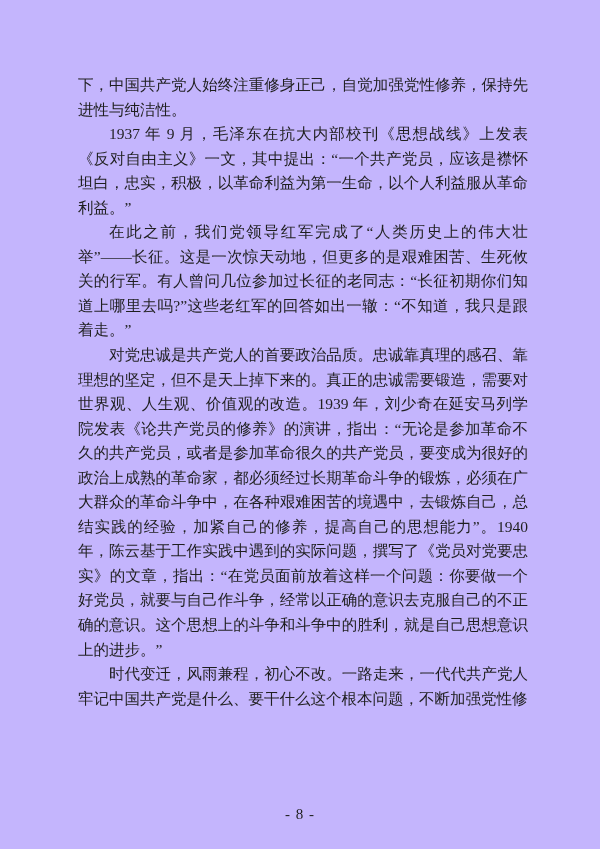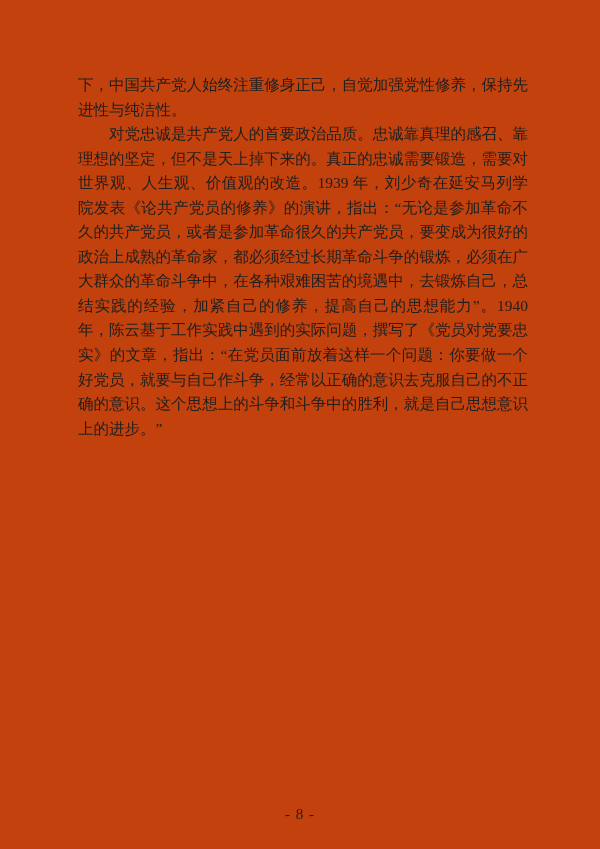--- a/index.html
+++ b/index.html
@@ -12,7 +12,7 @@
     width: 600px;
     height: 849px;
     margin: 0 auto;
-    background: #c2410c;
+    background: #c4b5fd;
     overflow: hidden;
     font-family: "Liberation Serif", "DejaVu Serif", serif;
   }

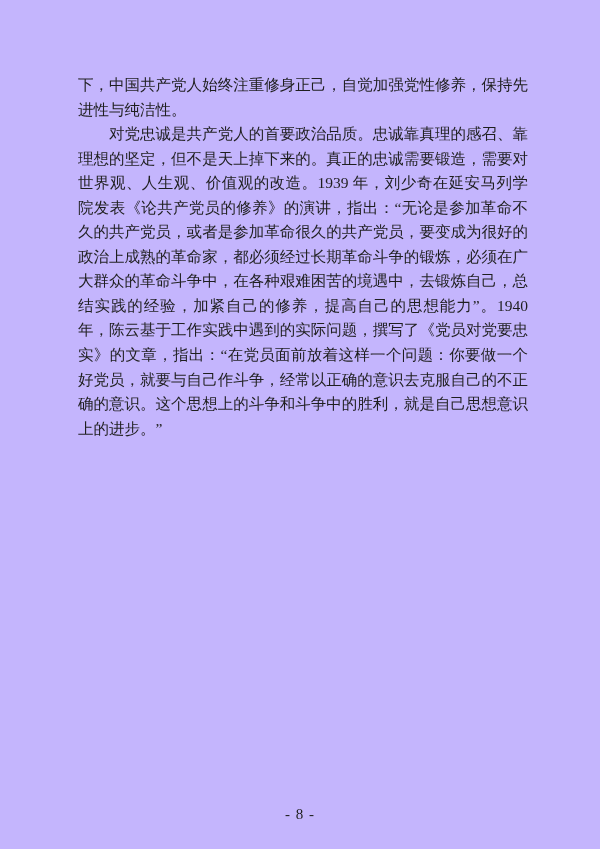--- a/index.html
+++ b/index.html
@@ -51,6 +51,7 @@
 <div class="page">
   <div class="text-block">
     <p>下，中国共产党人始终注重修身正己，自觉加强党性修养，保持先进性与纯洁性。</p>
+    <p class="indent">1937 年 9 月，毛泽东在抗大内部校刊《思想战线》上发表《反对自由主义》一文，其中提出：“一个共产党员，应该是襟怀坦白，忠实，积极，以革命利益为第一生命，以个人利益服从革命利益。”</p>
     <p class="indent">对党忠诚是共产党人的首要政治品质。忠诚靠真理的感召、靠理想的坚定，但不是天上掉下来的。真正的忠诚需要锻造，需要对世界观、人生观、价值观的改造。1939 年，刘少奇在延安马列学院发表《论共产党员的修养》的演讲，指出：“无论是参加革命不久的共产党员，或者是参加革命很久的共产党员，要变成为很好的政治上成熟的革命家，都必须经过长期革命斗争的锻炼，必须在广大群众的革命斗争中，在各种艰难困苦的境遇中，去锻炼自己，总结实践的经验，加紧自己的修养，提高自己的思想能力”。1940 年，陈云基于工作实践中遇到的实际问题，撰写了《党员对党要忠实》的文章，指出：“在党员面前放着这样一个问题：你要做一个好党员，就要与自己作斗争，经常以正确的意识去克服自己的不正确的意识。这个思想上的斗争和斗争中的胜利，就是自己思想意识上的进步。”</p>
   </div>
   <div class="page-footer">- 8 -</div>

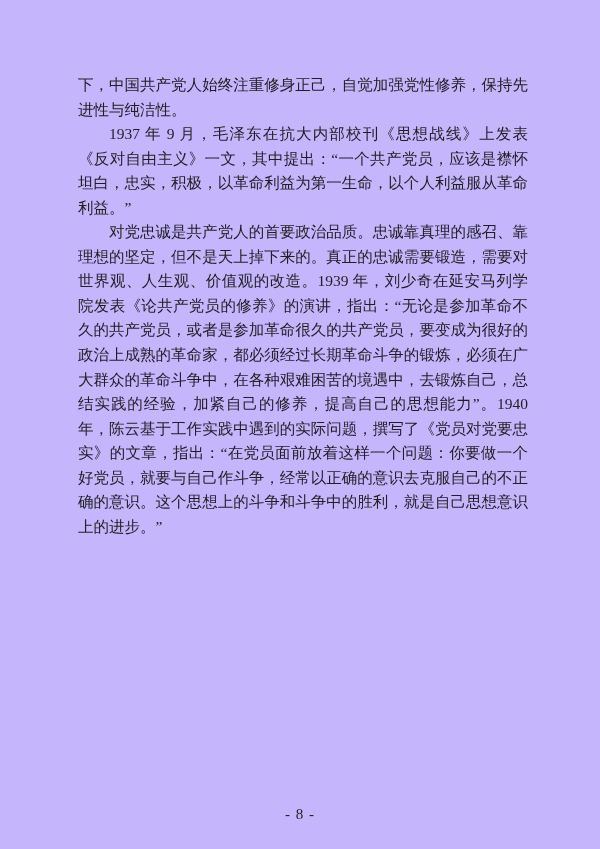--- a/index.html
+++ b/index.html
@@ -52,6 +52,7 @@
   <div class="text-block">
     <p>下，中国共产党人始终注重修身正己，自觉加强党性修养，保持先进性与纯洁性。</p>
     <p class="indent">1937 年 9 月，毛泽东在抗大内部校刊《思想战线》上发表《反对自由主义》一文，其中提出：“一个共产党员，应该是襟怀坦白，忠实，积极，以革命利益为第一生命，以个人利益服从革命利益。”</p>
+    <p class="indent">在此之前，我们党领导红军完成了“人类历史上的伟大壮举”——长征。这是一次惊天动地，但更多的是艰难困苦、生死攸关的行军。有人曾问几位参加过长征的老同志：“长征初期你们知道上哪里去吗?”这些老红军的回答如出一辙：“不知道，我只是跟着走。”</p>
     <p class="indent">对党忠诚是共产党人的首要政治品质。忠诚靠真理的感召、靠理想的坚定，但不是天上掉下来的。真正的忠诚需要锻造，需要对世界观、人生观、价值观的改造。1939 年，刘少奇在延安马列学院发表《论共产党员的修养》的演讲，指出：“无论是参加革命不久的共产党员，或者是参加革命很久的共产党员，要变成为很好的政治上成熟的革命家，都必须经过长期革命斗争的锻炼，必须在广大群众的革命斗争中，在各种艰难困苦的境遇中，去锻炼自己，总结实践的经验，加紧自己的修养，提高自己的思想能力”。1940 年，陈云基于工作实践中遇到的实际问题，撰写了《党员对党要忠实》的文章，指出：“在党员面前放着这样一个问题：你要做一个好党员，就要与自己作斗争，经常以正确的意识去克服自己的不正确的意识。这个思想上的斗争和斗争中的胜利，就是自己思想意识上的进步。”</p>
   </div>
   <div class="page-footer">- 8 -</div>

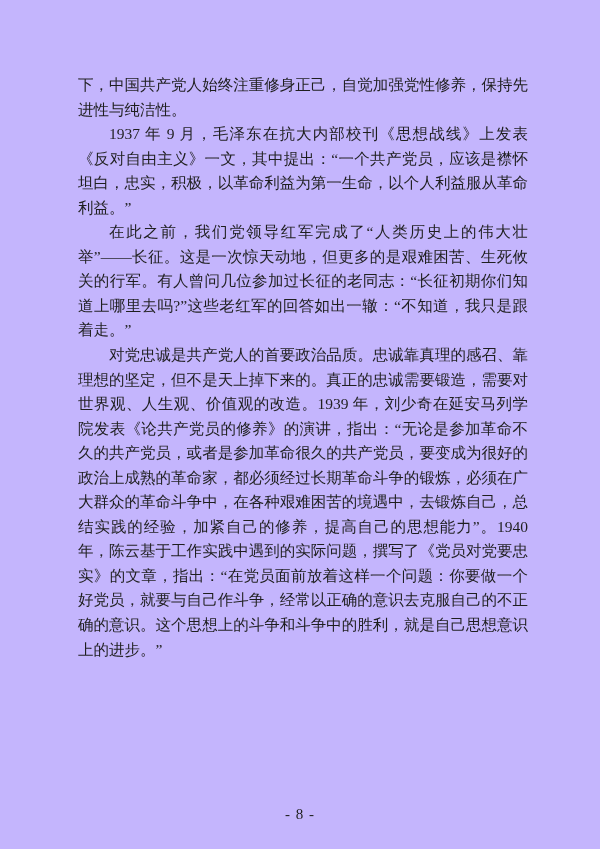--- a/index.html
+++ b/index.html
@@ -54,6 +54,7 @@
     <p class="indent">1937 年 9 月，毛泽东在抗大内部校刊《思想战线》上发表《反对自由主义》一文，其中提出：“一个共产党员，应该是襟怀坦白，忠实，积极，以革命利益为第一生命，以个人利益服从革命利益。”</p>
     <p class="indent">在此之前，我们党领导红军完成了“人类历史上的伟大壮举”——长征。这是一次惊天动地，但更多的是艰难困苦、生死攸关的行军。有人曾问几位参加过长征的老同志：“长征初期你们知道上哪里去吗?”这些老红军的回答如出一辙：“不知道，我只是跟着走。”</p>
     <p class="indent">对党忠诚是共产党人的首要政治品质。忠诚靠真理的感召、靠理想的坚定，但不是天上掉下来的。真正的忠诚需要锻造，需要对世界观、人生观、价值观的改造。1939 年，刘少奇在延安马列学院发表《论共产党员的修养》的演讲，指出：“无论是参加革命不久的共产党员，或者是参加革命很久的共产党员，要变成为很好的政治上成熟的革命家，都必须经过长期革命斗争的锻炼，必须在广大群众的革命斗争中，在各种艰难困苦的境遇中，去锻炼自己，总结实践的经验，加紧自己的修养，提高自己的思想能力”。1940 年，陈云基于工作实践中遇到的实际问题，撰写了《党员对党要忠实》的文章，指出：“在党员面前放着这样一个问题：你要做一个好党员，就要与自己作斗争，经常以正确的意识去克服自己的不正确的意识。这个思想上的斗争和斗争中的胜利，就是自己思想意识上的进步。”</p>
+    <p class="indent">时代变迁，风雨兼程，初心不改。一路走来，一代代共产党人牢记中国共产党是什么、要干什么这个根本问题，不断加强党性修</p>
   </div>
   <div class="page-footer">- 8 -</div>
 </div>

